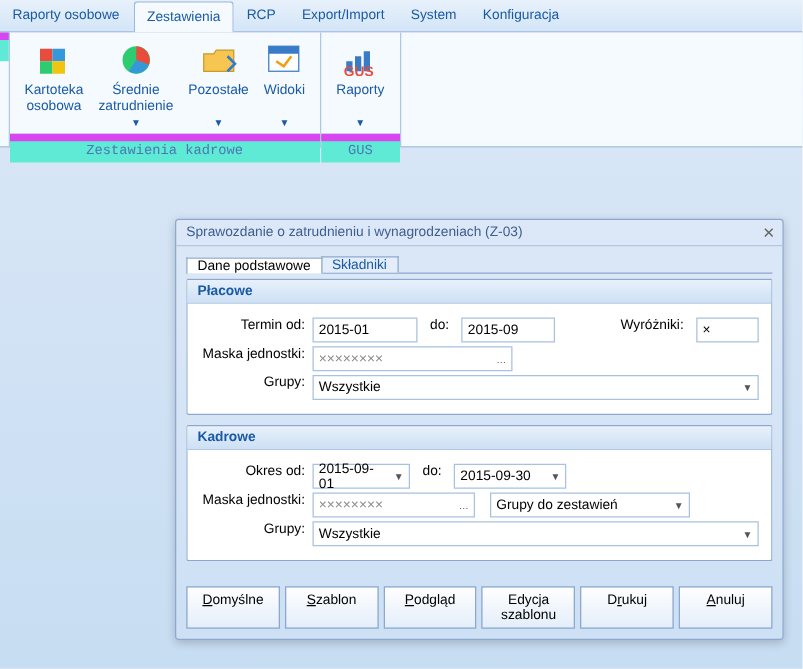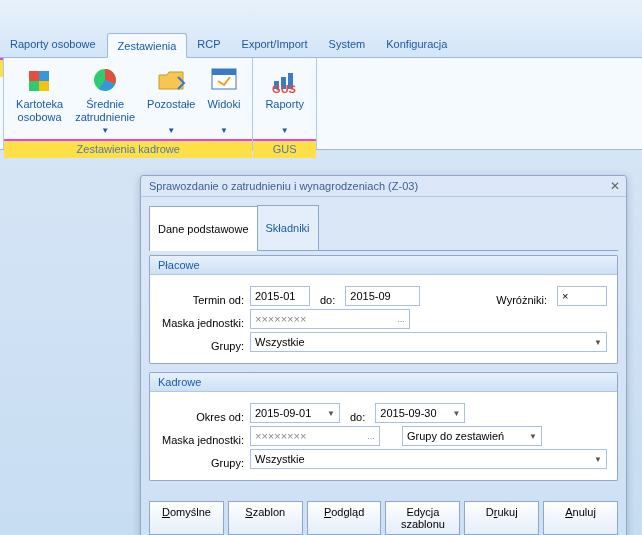--- a/index.html
+++ b/index.html
@@ -6,7 +6,7 @@
 body { width: 642px; height: 535px; background: linear-gradient(#dce8f7,#c7ddf2); overflow: hidden; }
 
 .menubar { display:flex; background:linear-gradient(#e8f1fb,#d3e5f7); border-bottom:1px solid #9cb8de; }
-.tab { padding:6px 10px 5px; color:#1a5aa5; border-right:1px solid transparent; cursor:default; border-radius:3px 3px 0 0;margin-top:32px;}
+.tab { padding:6px 10px 5px; color:#1a5aa5; border-right:1px solid transparent; cursor:default; border-radius:3px 3px 0 0;}
 .tab.active { background:#f5faff; border:1px solid #9cb8de; border-bottom:1px solid #f5faff; position:relative; top:1px;}
 
 .ribbon { display:flex; background:#f5faff; border-bottom:1px solid #9cb8de; height:92px; }

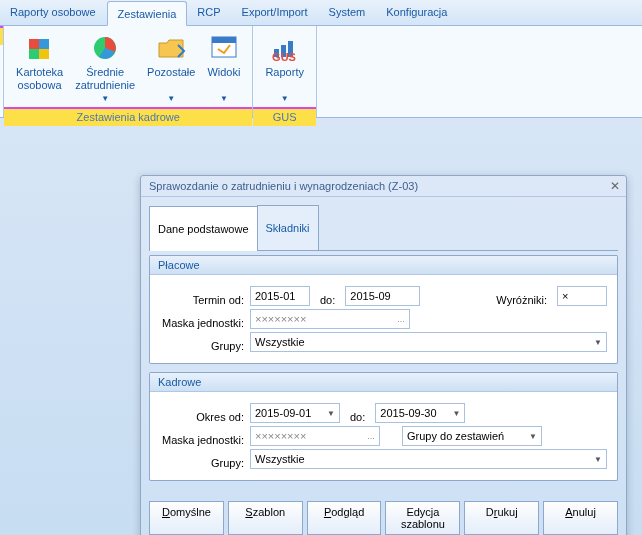--- a/index.html
+++ b/index.html
@@ -14,7 +14,7 @@
 .ribbon-items { display:flex; padding:4px 6px 0; }
 .ribbon-btn { display:flex; flex-direction:column; align-items:center; text-align:center; padding:2px 6px; color:#1a5aa5; line-height:13px; cursor:default;}
 .ribbon-btn .icon { width:32px; height:32px; border-radius:3px; margin-bottom:2px; display:flex; align-items:center; justify-content:center; }
-.ribbon-group-label { text-align:center; color:#4d77b3; font-size:11px; padding:2px 0 3px; background:#fde047; border-top:2px solid #d946ef;}
+.ribbon-group-label { text-align:center; color:#4d77b3; font-size:11px; padding:2px 0 3px; background:#5eead4; border-top:6px solid #d946ef;font-family:Liberation Mono, monospace;}
 .chev { font-size:8px; color:#1a5aa5; }
 
 .modal { position:absolute; left:140px; top:175px; width:487px; background:linear-gradient(#dce8f7,#cde0f4); border:1px solid #8ea8cd; border-radius:3px; box-shadow:0 2px 8px rgba(0,0,0,0.2); }

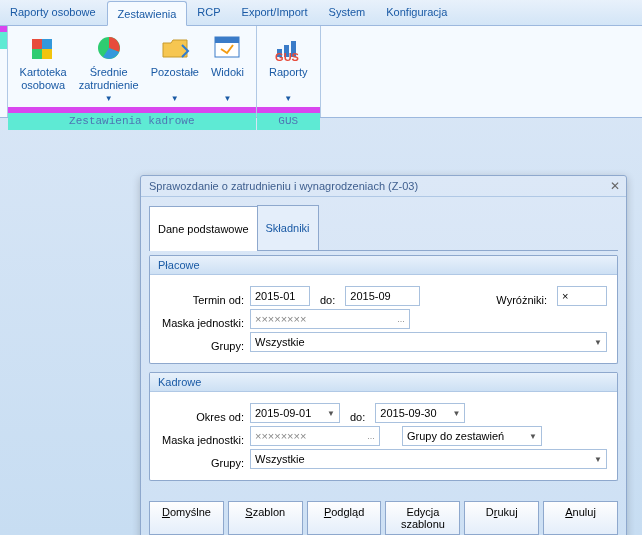--- a/index.html
+++ b/index.html
@@ -23,7 +23,7 @@
 .modal-body { padding:8px; }
 
 .dtabs { display:flex; border-bottom:1px solid #8ea8cd; margin-bottom:4px;}
-.dtab { padding:16px 8px; border:1px solid #8ea8cd; border-bottom:none; background:#e4eefa; color:#1a5aa5; margin-right:-1px;}
+.dtab { padding:0 8px; border:1px solid #8ea8cd; border-bottom:none; background:#e4eefa; color:#1a5aa5; margin-right:-1px;}
 .dtab.active { background:#fff; color:#000; position:relative; top:1px;}
 
 .panel { border:1px solid #8ea8cd; border-radius:2px; margin:4px 0 8px; background:#fff; border-top:none;}

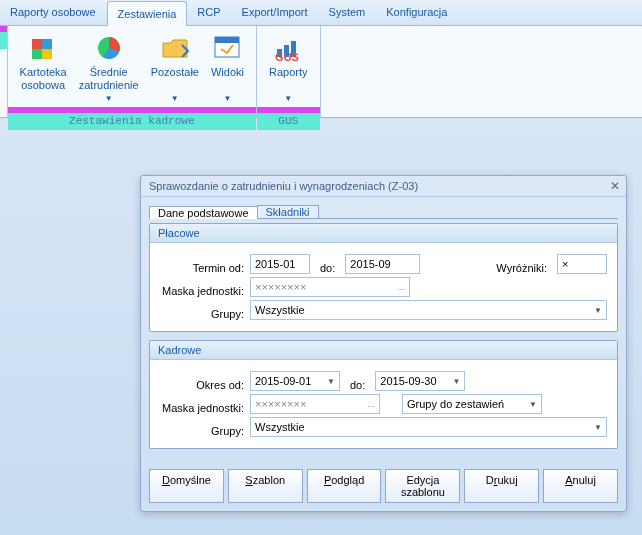--- a/index.html
+++ b/index.html
@@ -27,7 +27,7 @@
 .dtab.active { background:#fff; color:#000; position:relative; top:1px;}
 
 .panel { border:1px solid #8ea8cd; border-radius:2px; margin:4px 0 8px; background:#fff; border-top:none;}
-.panel-head { background:linear-gradient(#e8f1fb,#cde0f4); color:#1a5aa5; padding:3px 8px; border-top:1px solid #8ea8cd; border-bottom:1px solid #b0c8e5; font-weight:normal;}
+.panel-head { background:linear-gradient(#e8f1fb,#cde0f4); color:#1a5aa5; padding:3px 8px; border-top:1px solid #8ea8cd; border-bottom:1px solid #b0c8e5; font-weight:bold;}
 .panel-body { padding:8px 10px; }
 .panel-body .row { display:flex; align-items:flex-end; margin:3px 0; }
 .lbl { width:90px; text-align:right; padding-right:6px; color:#000;}

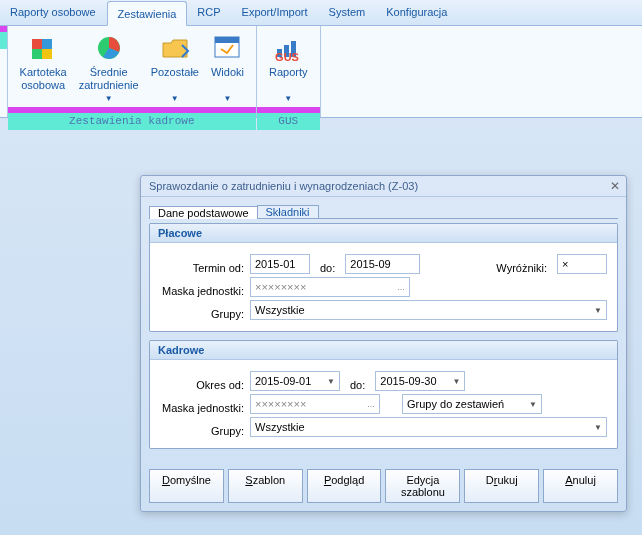--- a/index.html
+++ b/index.html
@@ -29,7 +29,7 @@
 .panel { border:1px solid #8ea8cd; border-radius:2px; margin:4px 0 8px; background:#fff; border-top:none;}
 .panel-head { background:linear-gradient(#e8f1fb,#cde0f4); color:#1a5aa5; padding:3px 8px; border-top:1px solid #8ea8cd; border-bottom:1px solid #b0c8e5; font-weight:bold;}
 .panel-body { padding:8px 10px; }
-.panel-body .row { display:flex; align-items:flex-end; margin:3px 0; }
+.panel-body .row { display:flex; align-items:flex-start; margin:3px 0; }
 .lbl { width:90px; text-align:right; padding-right:6px; color:#000;}
 .lbl2 { padding:0 10px; color:#000;}
 input.fld, .sel { border:1px solid #a9c1de; padding:2px 4px; font-size:11px; background:#fff; height:20px;}

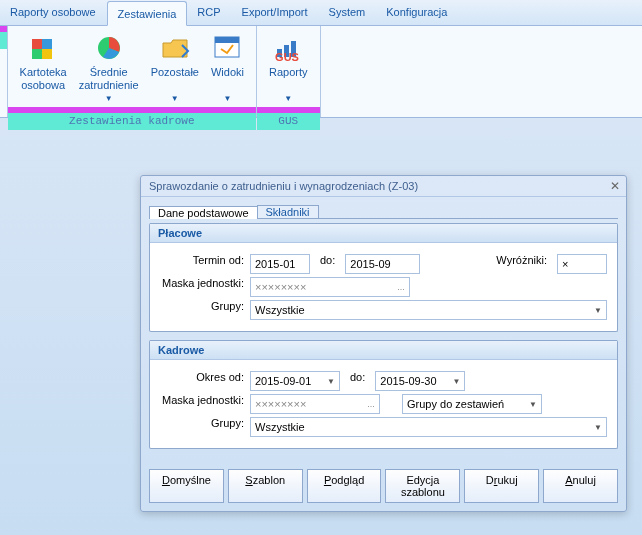--- a/index.html
+++ b/index.html
@@ -145,7 +145,7 @@
       <div class="panel-body">
         <div class="row">
           <span class="lbl">Termin od:</span>
-          <input class="fld" style="width: 60px;" value="2015-01">
+          <input class="fld" style="width: 84px;" value="2015-01">
           <span class="lbl2">do:</span>
           <input class="fld" style="width: 75px;" value="2015-09">
           <span class="lbl2" style="margin-left:auto">Wyróżniki:</span>

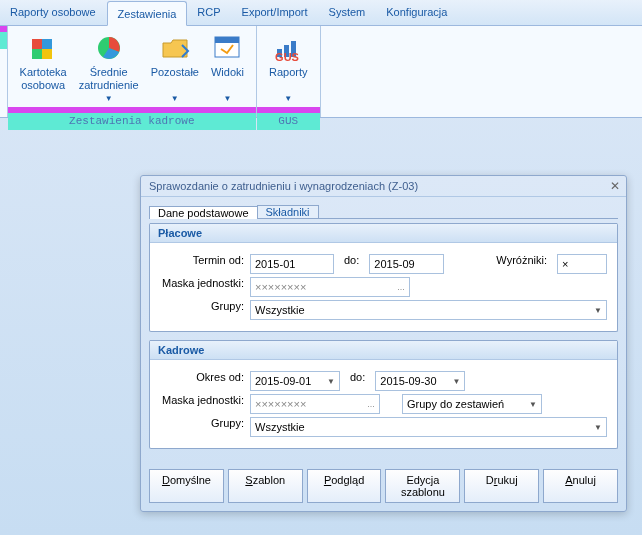--- a/index.html
+++ b/index.html
@@ -173,7 +173,7 @@
       <div class="panel-body">
         <div class="row">
           <span class="lbl">Okres od:</span>
-          <div class="sel" style="width:90px">
+          <div class="sel" style="width:78px">
               <span>2015-09-01</span>
               <span class="arr">▼</span>
             </div>

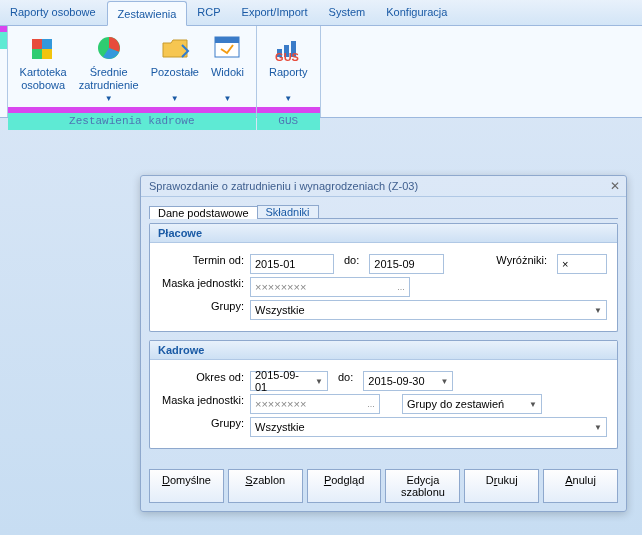--- a/index.html
+++ b/index.html
@@ -189,7 +189,7 @@
               <span style="color:#888">××××××××</span>
               <span class="arr">…</span>
             </div>
-          <div class="sel" style="width:140px;margin-left:22px">
+          <div class="sel" style="width:160px;margin-left:12px">
               <span>Grupy do zestawień</span>
               <span class="arr">▼</span>
             </div>

